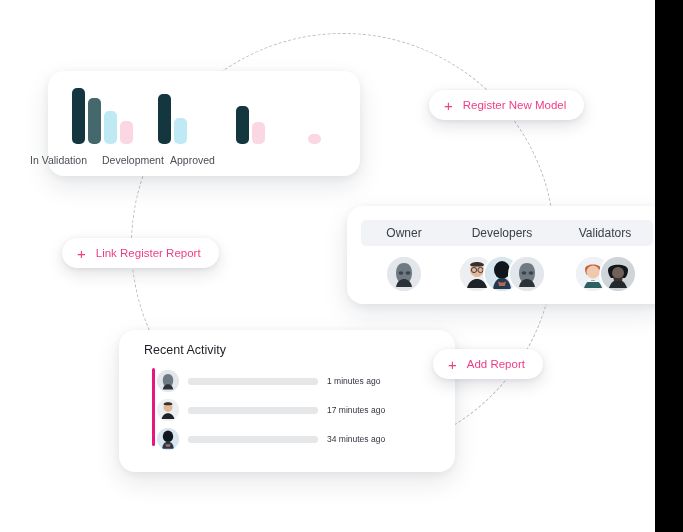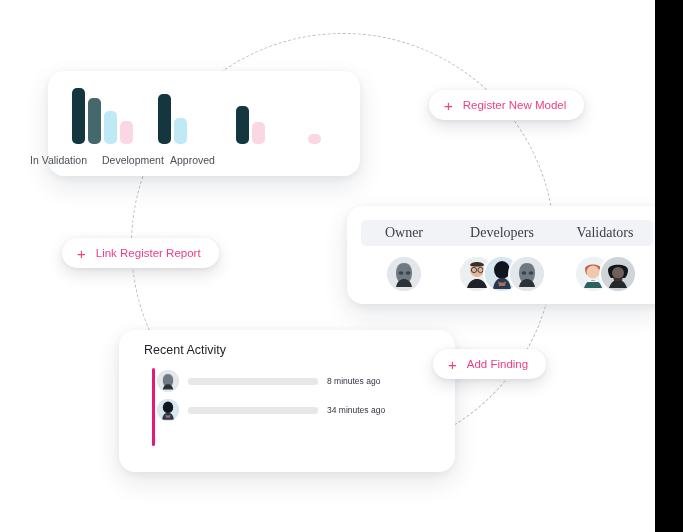--- a/index.html
+++ b/index.html
@@ -96,9 +96,8 @@
     display: flex; align-items: center;
   }
   .people-head span {
-    font-size: 14px; color: #3b4049;
+    font-size: 12px; color: #3b4049;
     text-align: center;
-    font-family: Liberation Serif, serif;
   }
   .col-owner { width: 86px; }
   .col-devs  { width: 110px; }

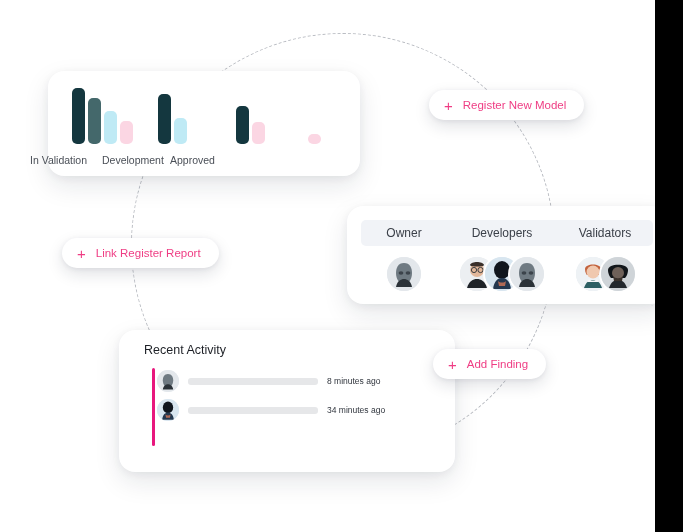--- a/index.html
+++ b/index.html
@@ -329,7 +329,7 @@
   </div>
   <div class="pill" id="pill-finding">
     <span class="plus">+</span>
-    <span class="plabel">Add Finding</span>
+    <span class="plabel">Add Report</span>
   </div>
 
   <div class="right-gutter"></div>

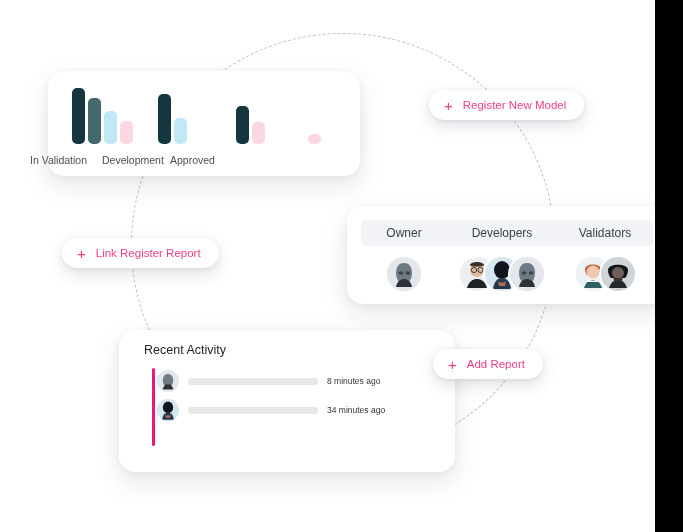--- a/index.html
+++ b/index.html
@@ -301,7 +301,7 @@
             </svg>
           </div>
           <div class="act-bar"></div>
-          <div class="act-time">8 minutes ago</div>
+          <div class="act-time">1 minutes ago</div>
         </div>
         <div class="activity-row">
           <div class="avatar">

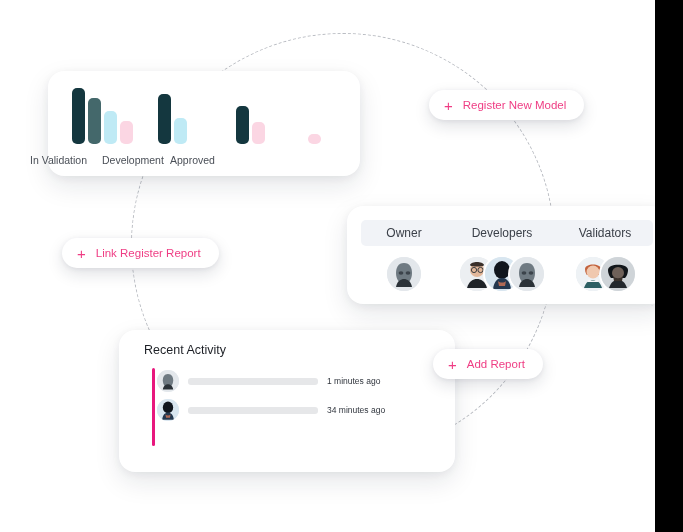--- a/index.html
+++ b/index.html
@@ -306,6 +306,18 @@
         <div class="activity-row">
           <div class="avatar">
             <svg width="22" height="22" viewBox="0 0 34 34">
+              <rect width="34" height="34" fill="#eceff2"></rect>
+              <circle cx="17" cy="13" r="7" fill="#e2b79a"></circle>
+              <path d="M10 8c1-4 13-4 14 0 0 2-14 2-14 0z" fill="#3a2f2a"></path>
+              <path d="M7 31c2-7 6-9 10-9s8 2 10 9z" fill="#1f2328"></path>
+            </svg>
+          </div>
+          <div class="act-bar"></div>
+          <div class="act-time">17 minutes ago</div>
+        </div>
+        <div class="activity-row">
+          <div class="avatar">
+            <svg width="22" height="22" viewBox="0 0 34 34">
               <rect width="34" height="34" fill="#d8e6f0"></rect>
               <ellipse cx="17" cy="13" rx="8" ry="9" fill="#10161e"></ellipse>
               <path d="M8 32c1-8 5-11 9-11s8 3 9 11z" fill="#24384f"></path>

